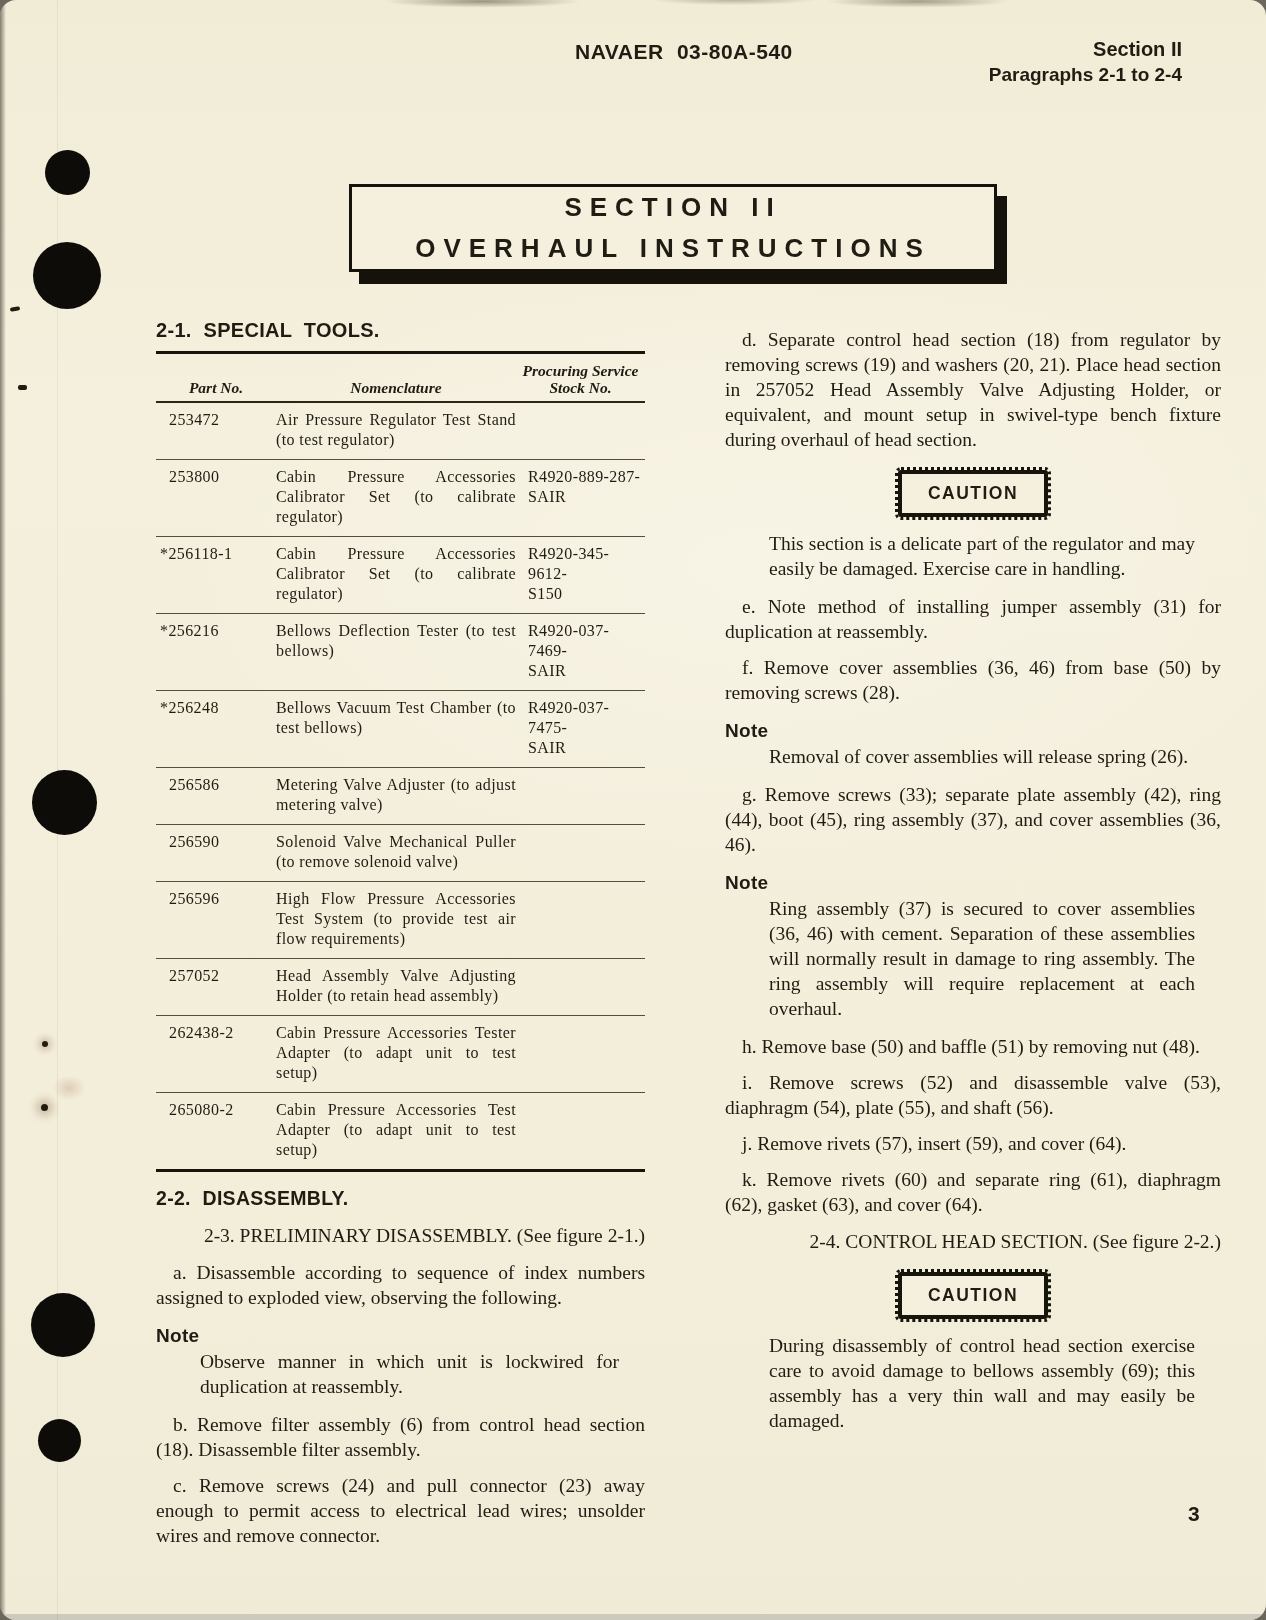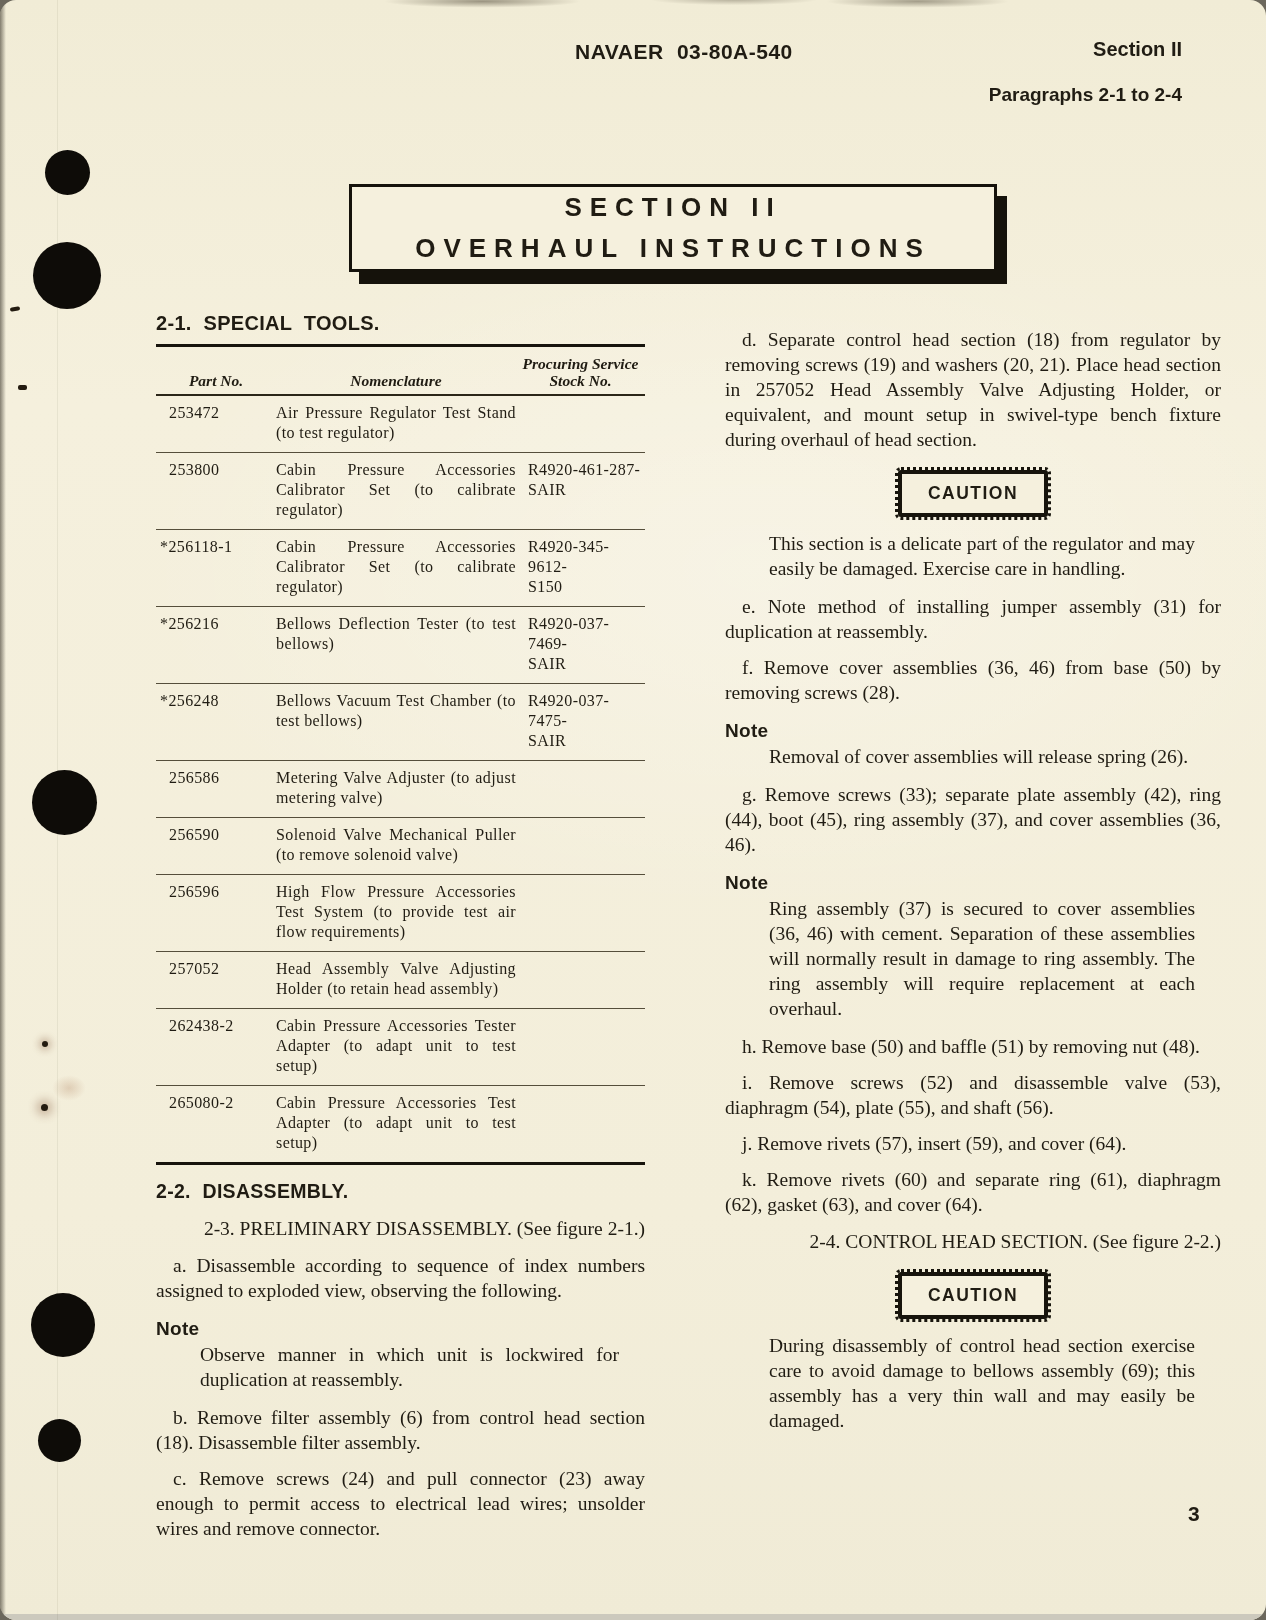--- a/index.html
+++ b/index.html
@@ -47,7 +47,7 @@
   .header-right { position:absolute; right:84px; top:36px; text-align:right;
     font-family:"Liberation Sans", sans-serif; font-weight:700; line-height:26px; }
   .header-right .sec { font-size:20px; }
-  .header-right .par { font-size:19px;margin-top:20px; }
+  .header-right .par { font-size:19px; }
 
   
   .title-box { position:absolute; left:349px; top:184px; width:648px; height:88px;

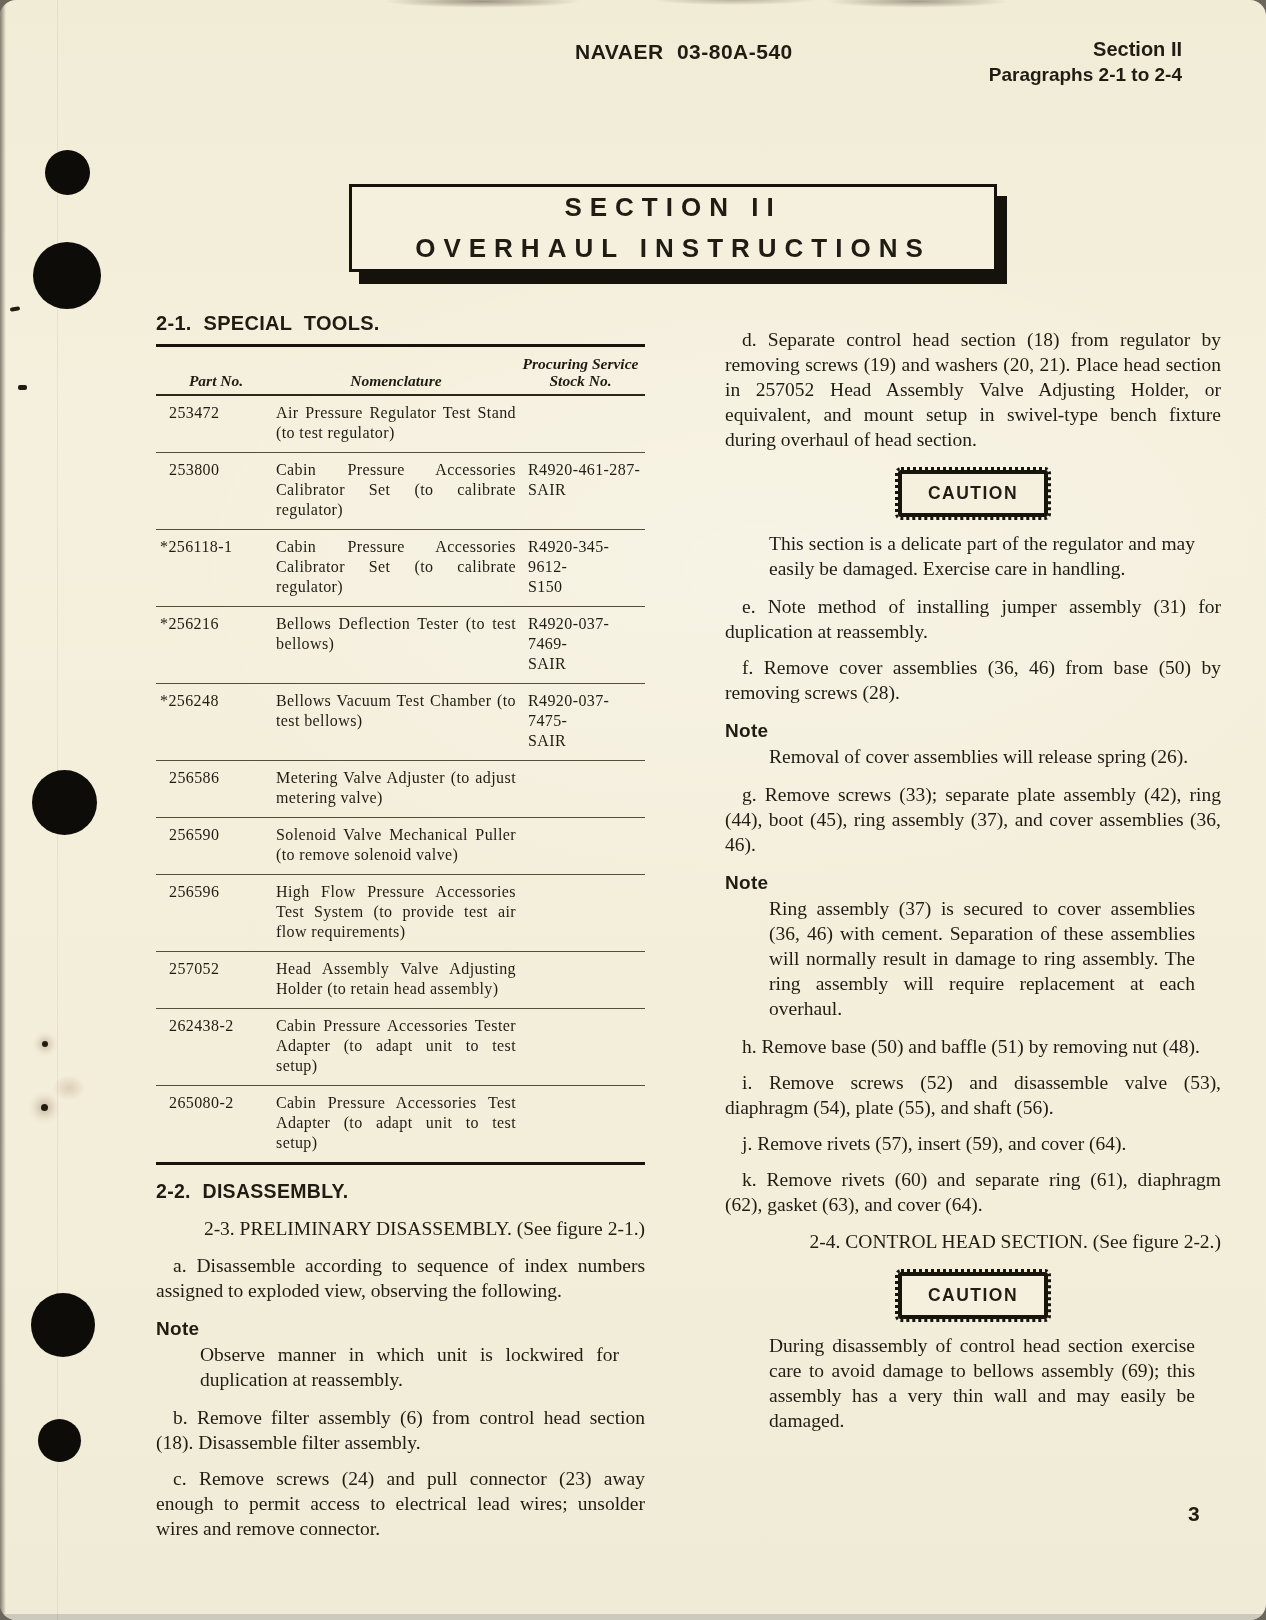--- a/index.html
+++ b/index.html
@@ -63,7 +63,7 @@
 
   .section-heading { font-family:"Liberation Sans", sans-serif; font-weight:700; font-size:20px;
     letter-spacing:0.3px; word-spacing:6px; margin:14px 0 8px; }
-  .col-left > .section-heading:first-child { margin-top:0; }
+  .col-left > .section-heading:first-child { margin-top:7px; }
 
   
   .tools-table { margin-top:9px; }

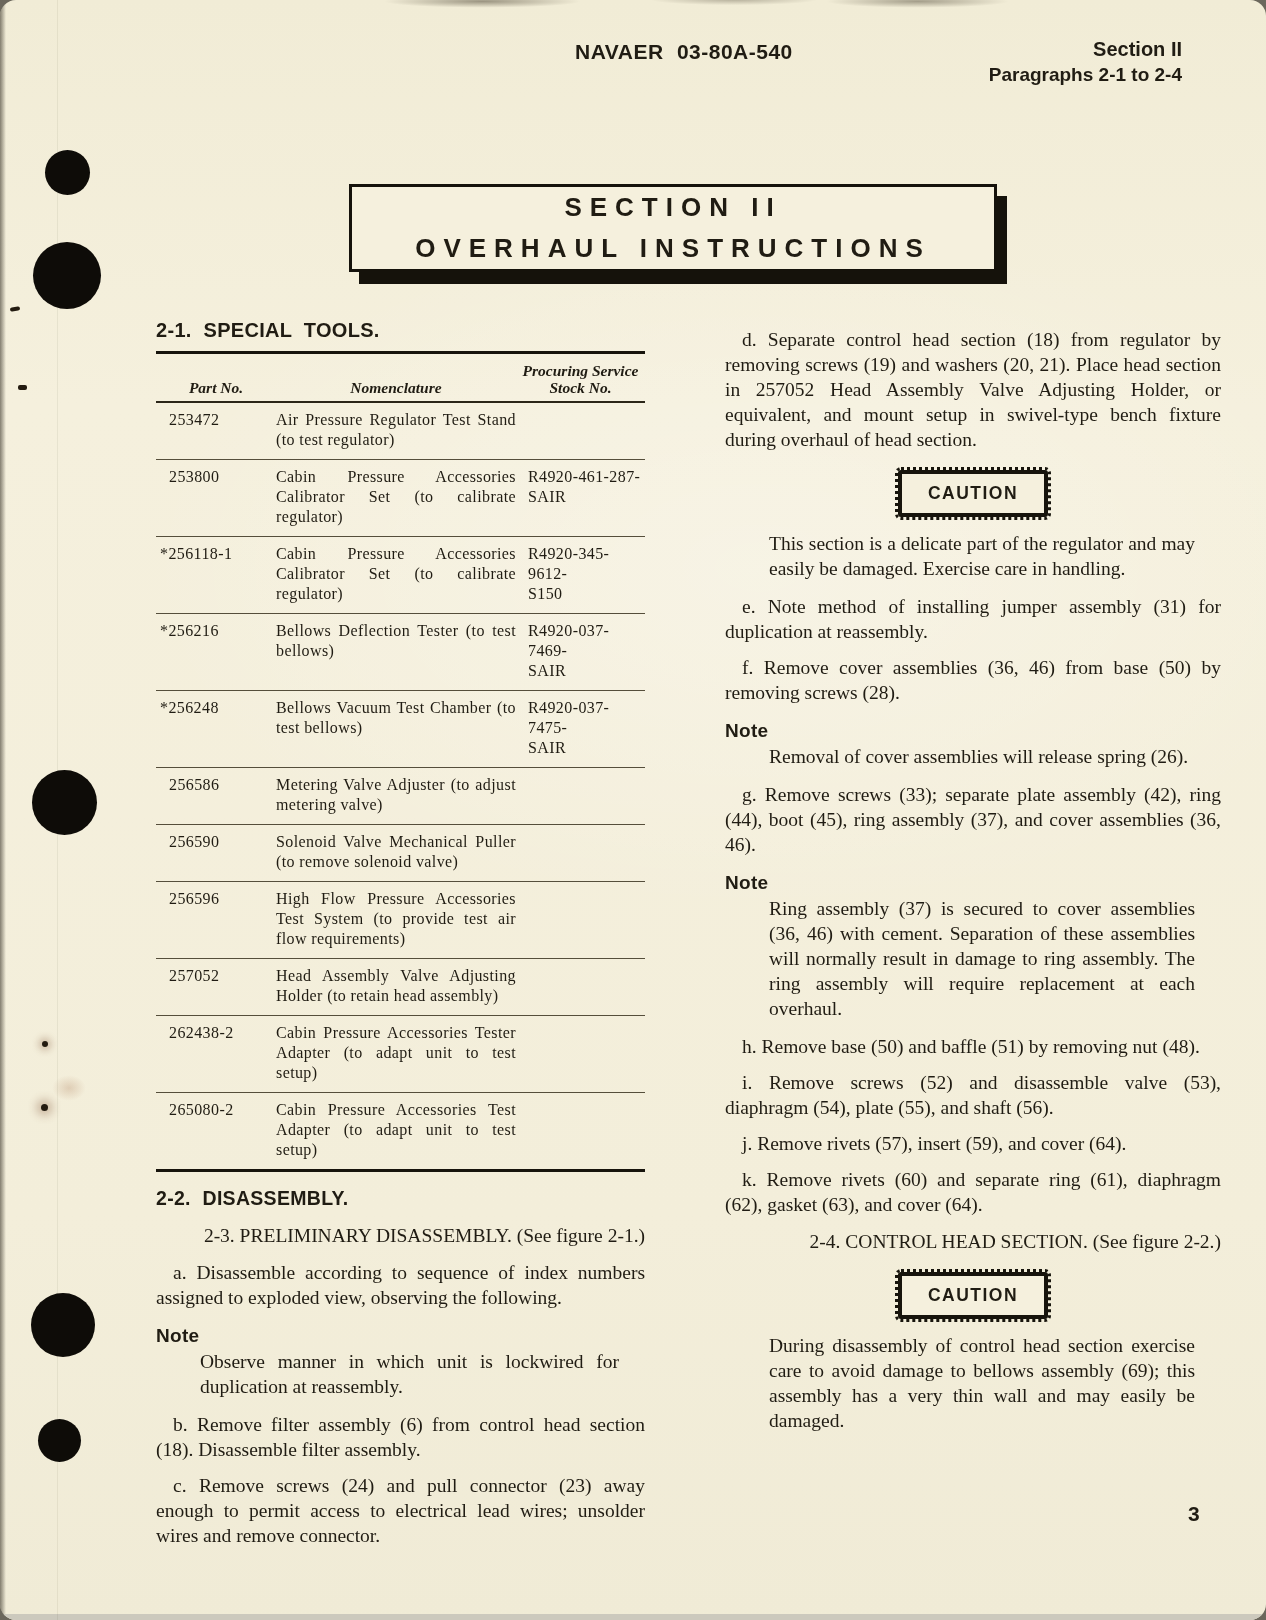--- a/index.html
+++ b/index.html
@@ -155,7 +155,7 @@
           <div class="trow">
     <div class="cell-part no-star">253800</div>
     <div class="cell-nomen">Cabin Pressure Accessories Calibrator Set (to calibrate regulator)</div>
-    <div class="cell-stock">R4920-461-287-
+    <div class="cell-stock">R4920-889-287-
 SAIR</div>
   </div>
           <div class="trow">

